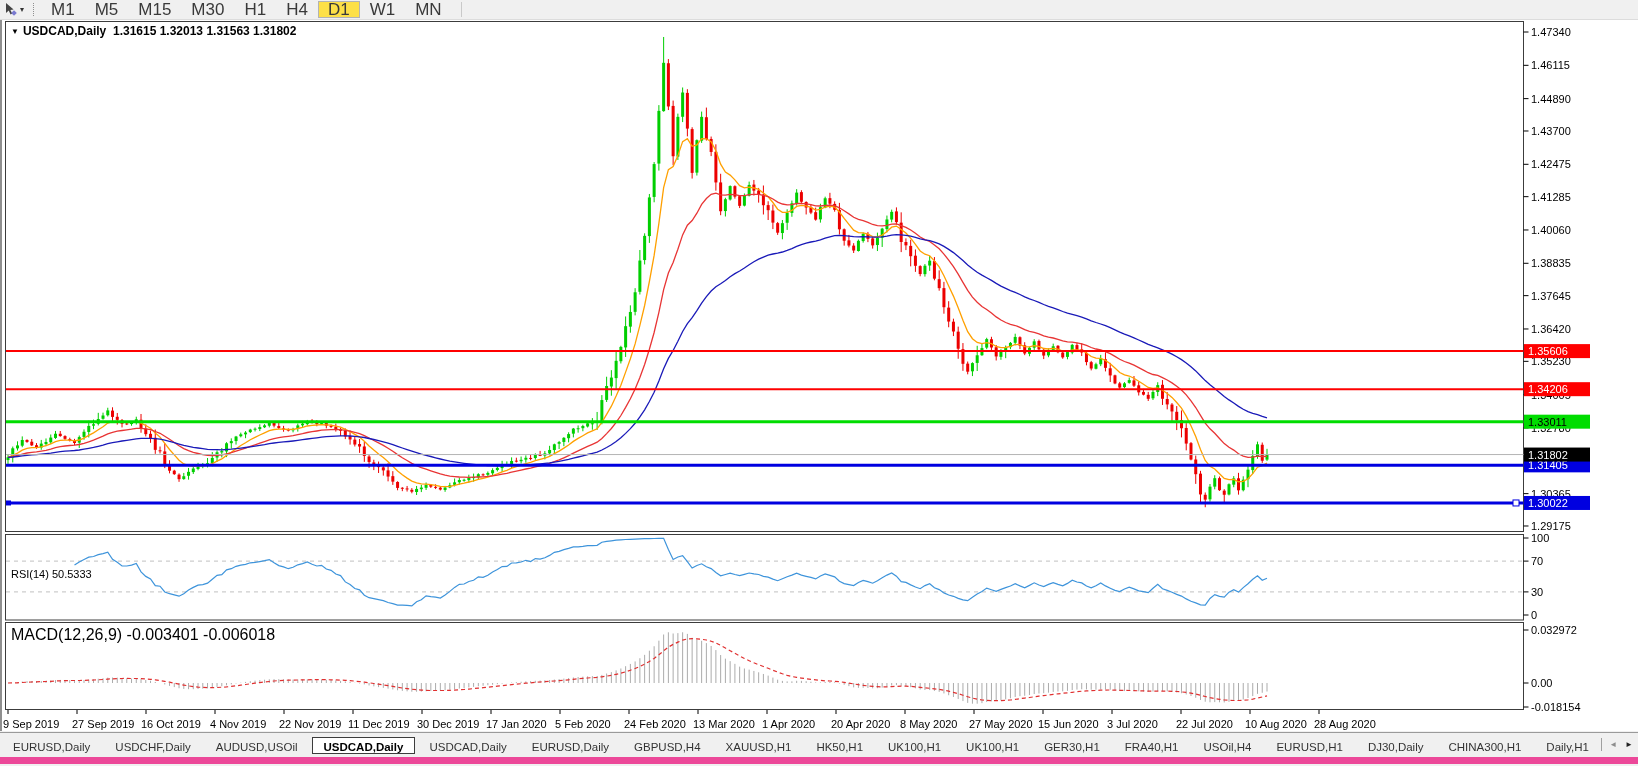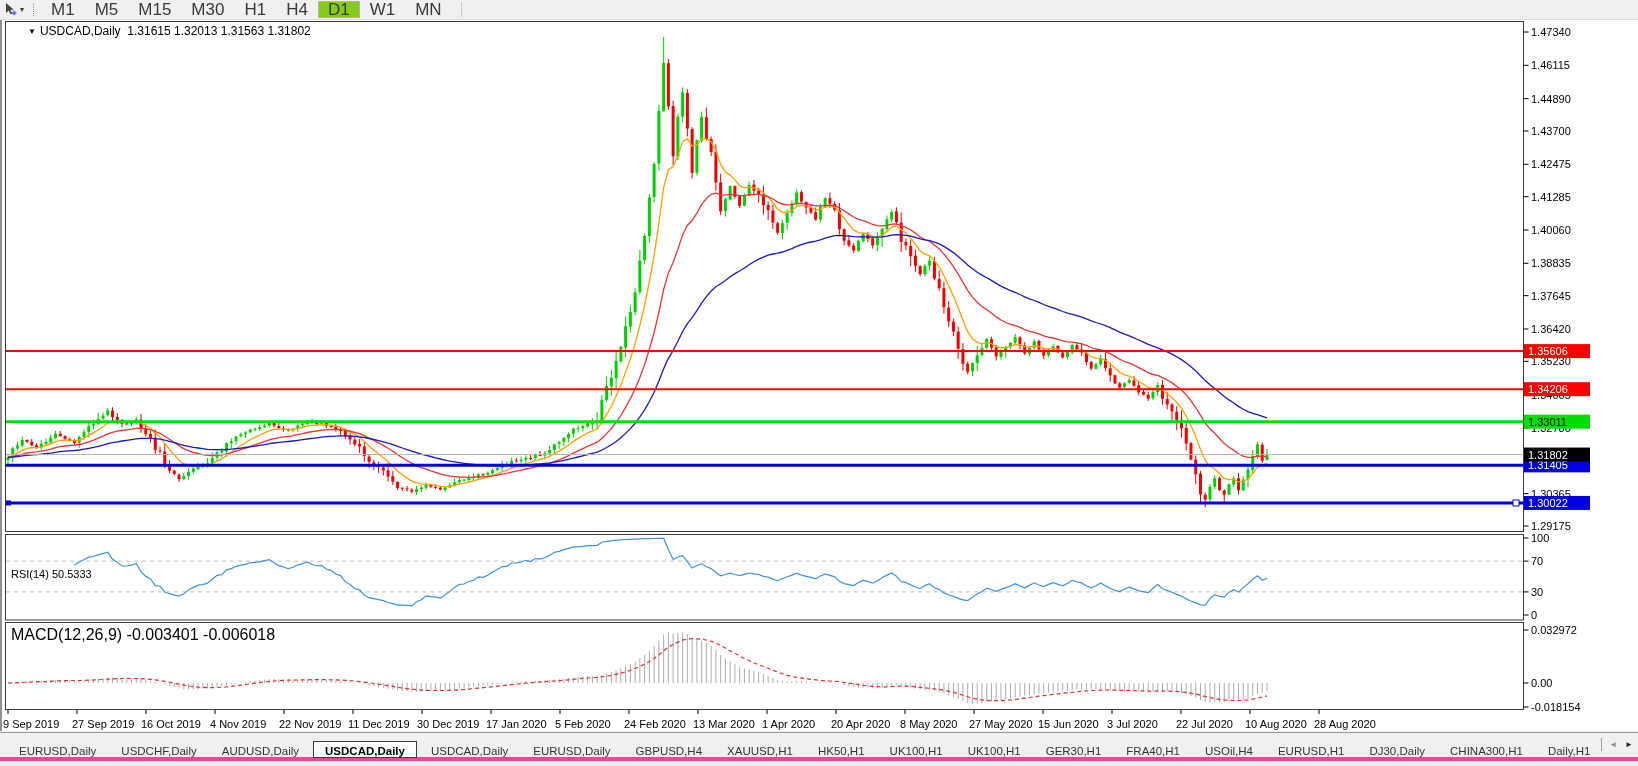--- a/index.html
+++ b/index.html
@@ -14,7 +14,7 @@
   .tb-grip{height:13px;border-left:1px dotted #8f8f8f;margin:0 7px 0 5px}
   .tb-endsep{height:15px;border-left:1px solid #c9c9c9;margin-left:9px}
   .tf-btn{font-size:17px;color:#3a3a3a;padding:1px 9px;line-height:13px;border:1px solid transparent;cursor:default}
-  .tf-btn.active{background:#84cc16;border:1px solid #b3b3b3}
+  .tf-btn.active{background:#fde047;border:1px solid #b3b3b3}
 
   
   svg.chart{position:absolute;top:0;left:0;z-index:1}

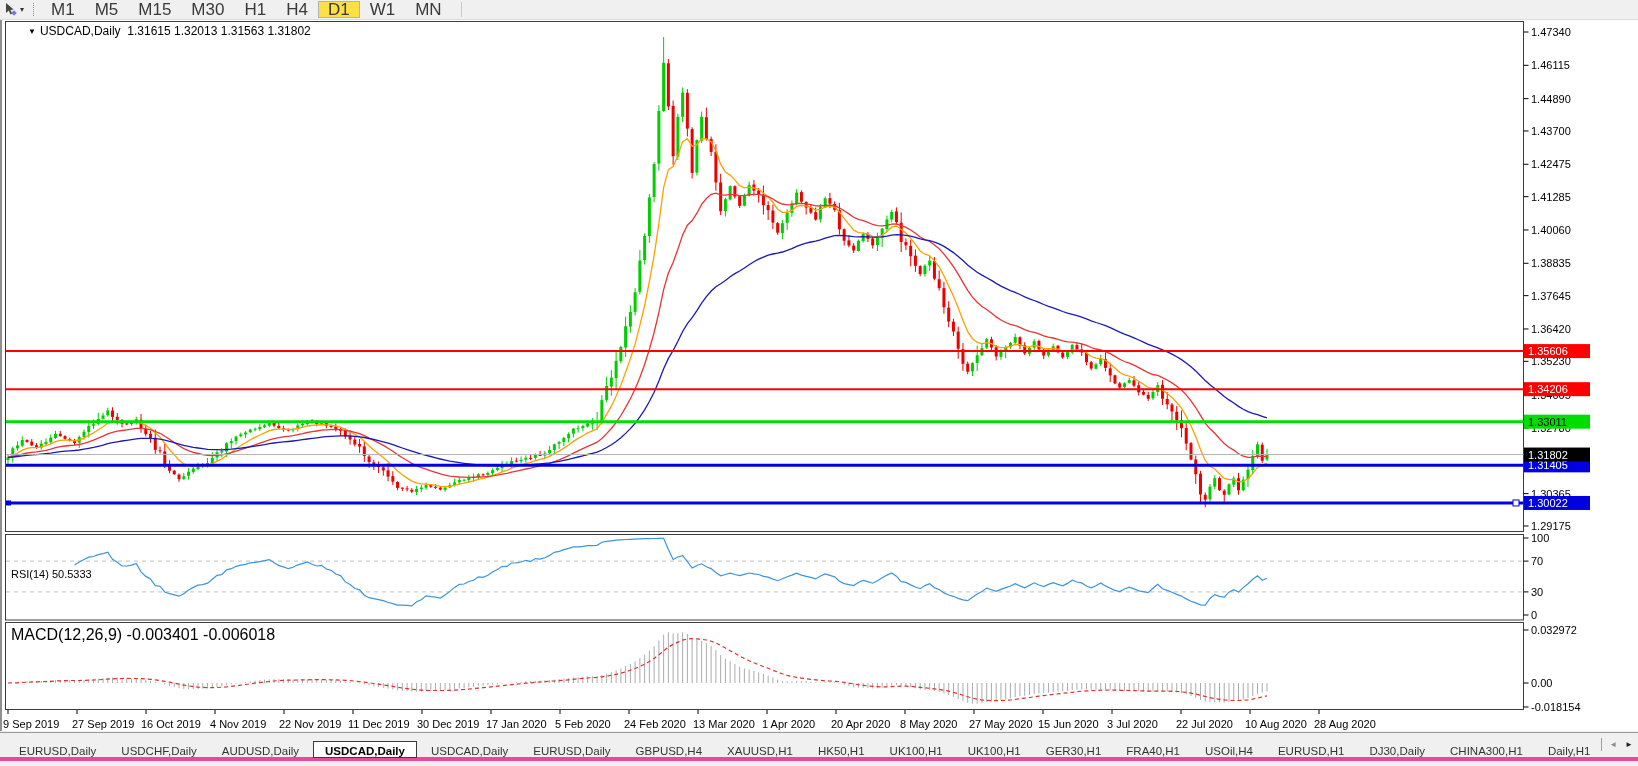--- a/index.html
+++ b/index.html
@@ -21,7 +21,7 @@
   svg.chart text{font-family:"Liberation Sans",sans-serif;font-size:11px;fill:#000}
 
   .overlay{position:absolute;z-index:3;white-space:nowrap;color:#000}
-  .chart-title{left:28px;top:24px;font-size:12px;font-weight:normal}
+  .chart-title{left:11px;top:24px;font-size:12px;font-weight:bold}
   .chart-title .mk{font-size:8px;vertical-align:1px;margin-right:4px}
   .rsi-label{left:11px;top:568px;font-size:11px}
   .macd-label{left:11px;top:626px;font-size:16px}

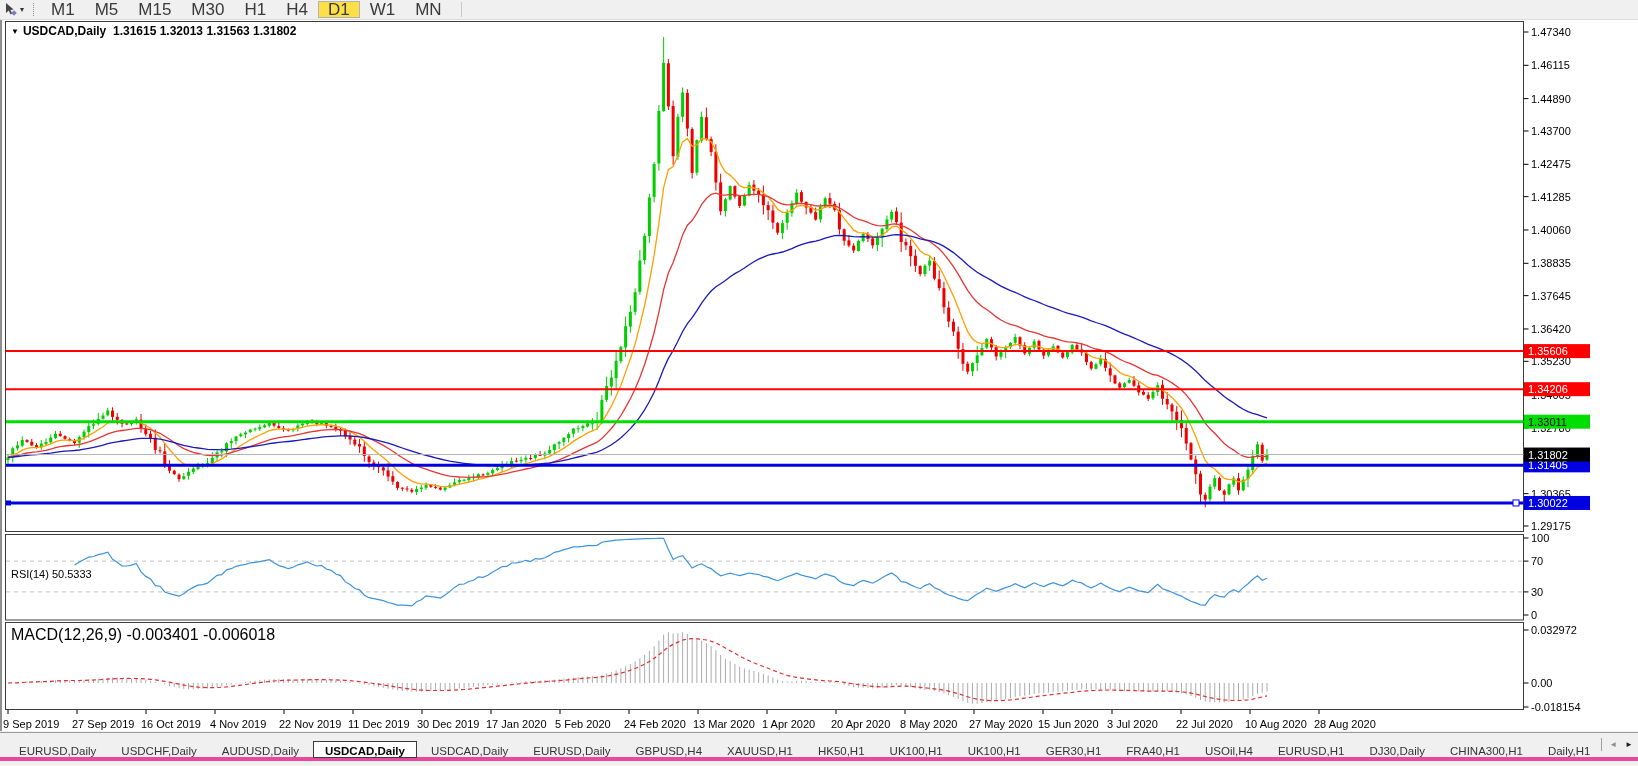--- a/index.html
+++ b/index.html
@@ -29,7 +29,7 @@
   
   .tabbar{position:absolute;left:0;bottom:0;width:1638px;height:33px;background:#f0f0f0;
           border-top:1px solid #9a9a9a;z-index:6}
-  .tabs{display:flex;align-items:flex-end;height:24px;border-bottom:4px solid #ec4899;padding-left:8px}
+  .tabs{display:flex;align-items:center;height:24px;border-bottom:7px solid #ec4899;padding-left:2px}
   .tab{font-size:11.5px;color:#333;padding:4px 11px 0 11px;white-space:nowrap;cursor:default}
   .tab.active{background:#fff;border:1px solid #3c3c3c;font-weight:bold;color:#000;padding-top:3px;margin-bottom:-1px}
   .tab-sep{width:1px;background:#9f9f9f;margin:5px 1px}

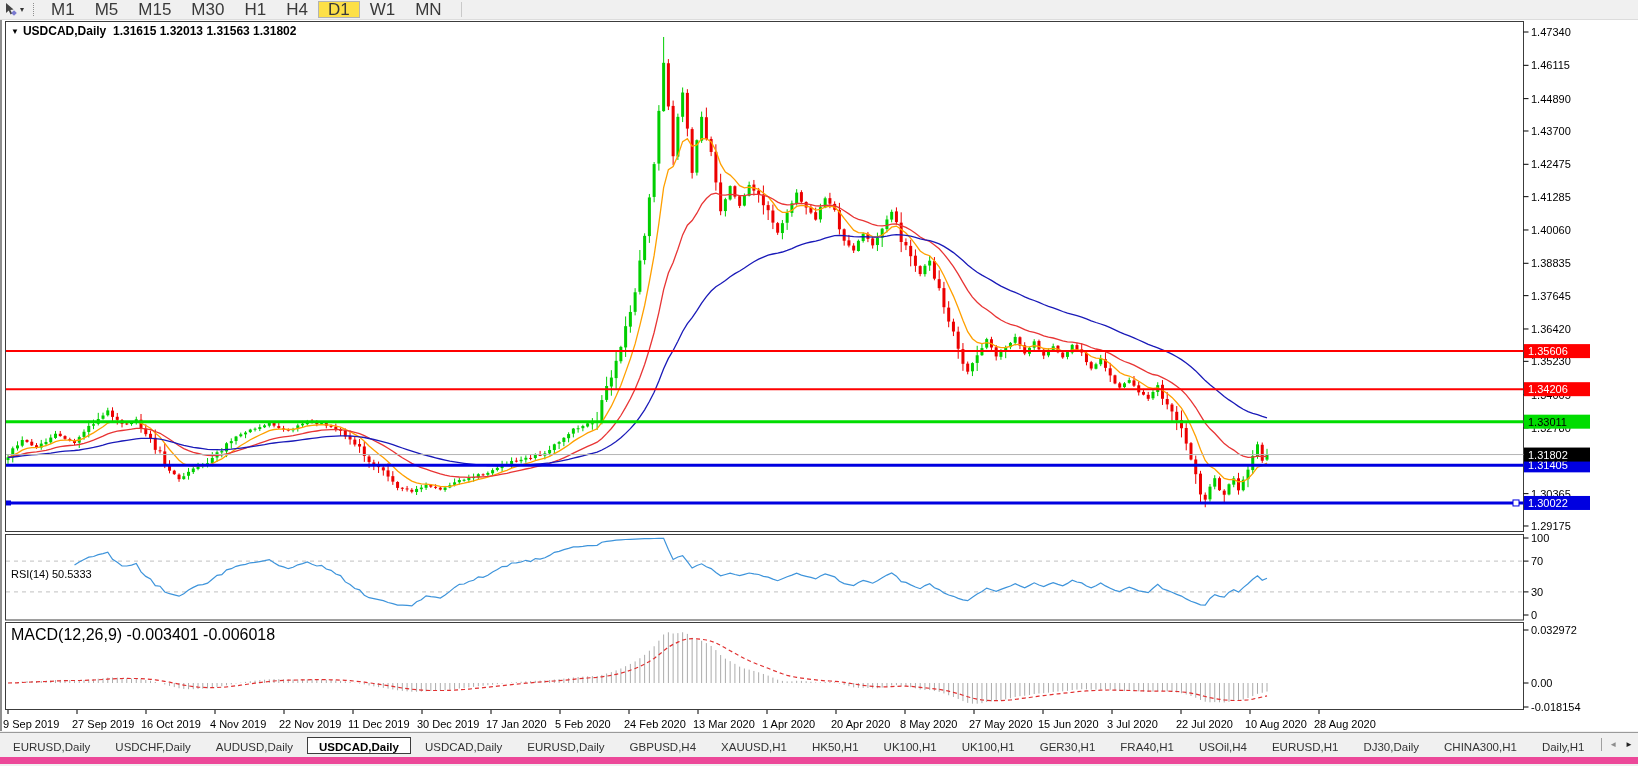--- a/index.html
+++ b/index.html
@@ -1014,7 +1014,7 @@
       <span class="tab-sep"></span>
       <div class="tab">USDCHF,Daily</div>
       <span class="tab-sep"></span>
-      <div class="tab">AUDUSD,Daily</div>
+      <div class="tab">AUDUSD,USOil</div>
       <span class="tab-sep"></span>
       <div class="tab active">USDCAD,Daily</div>
       <span class="tab-sep"></span>

